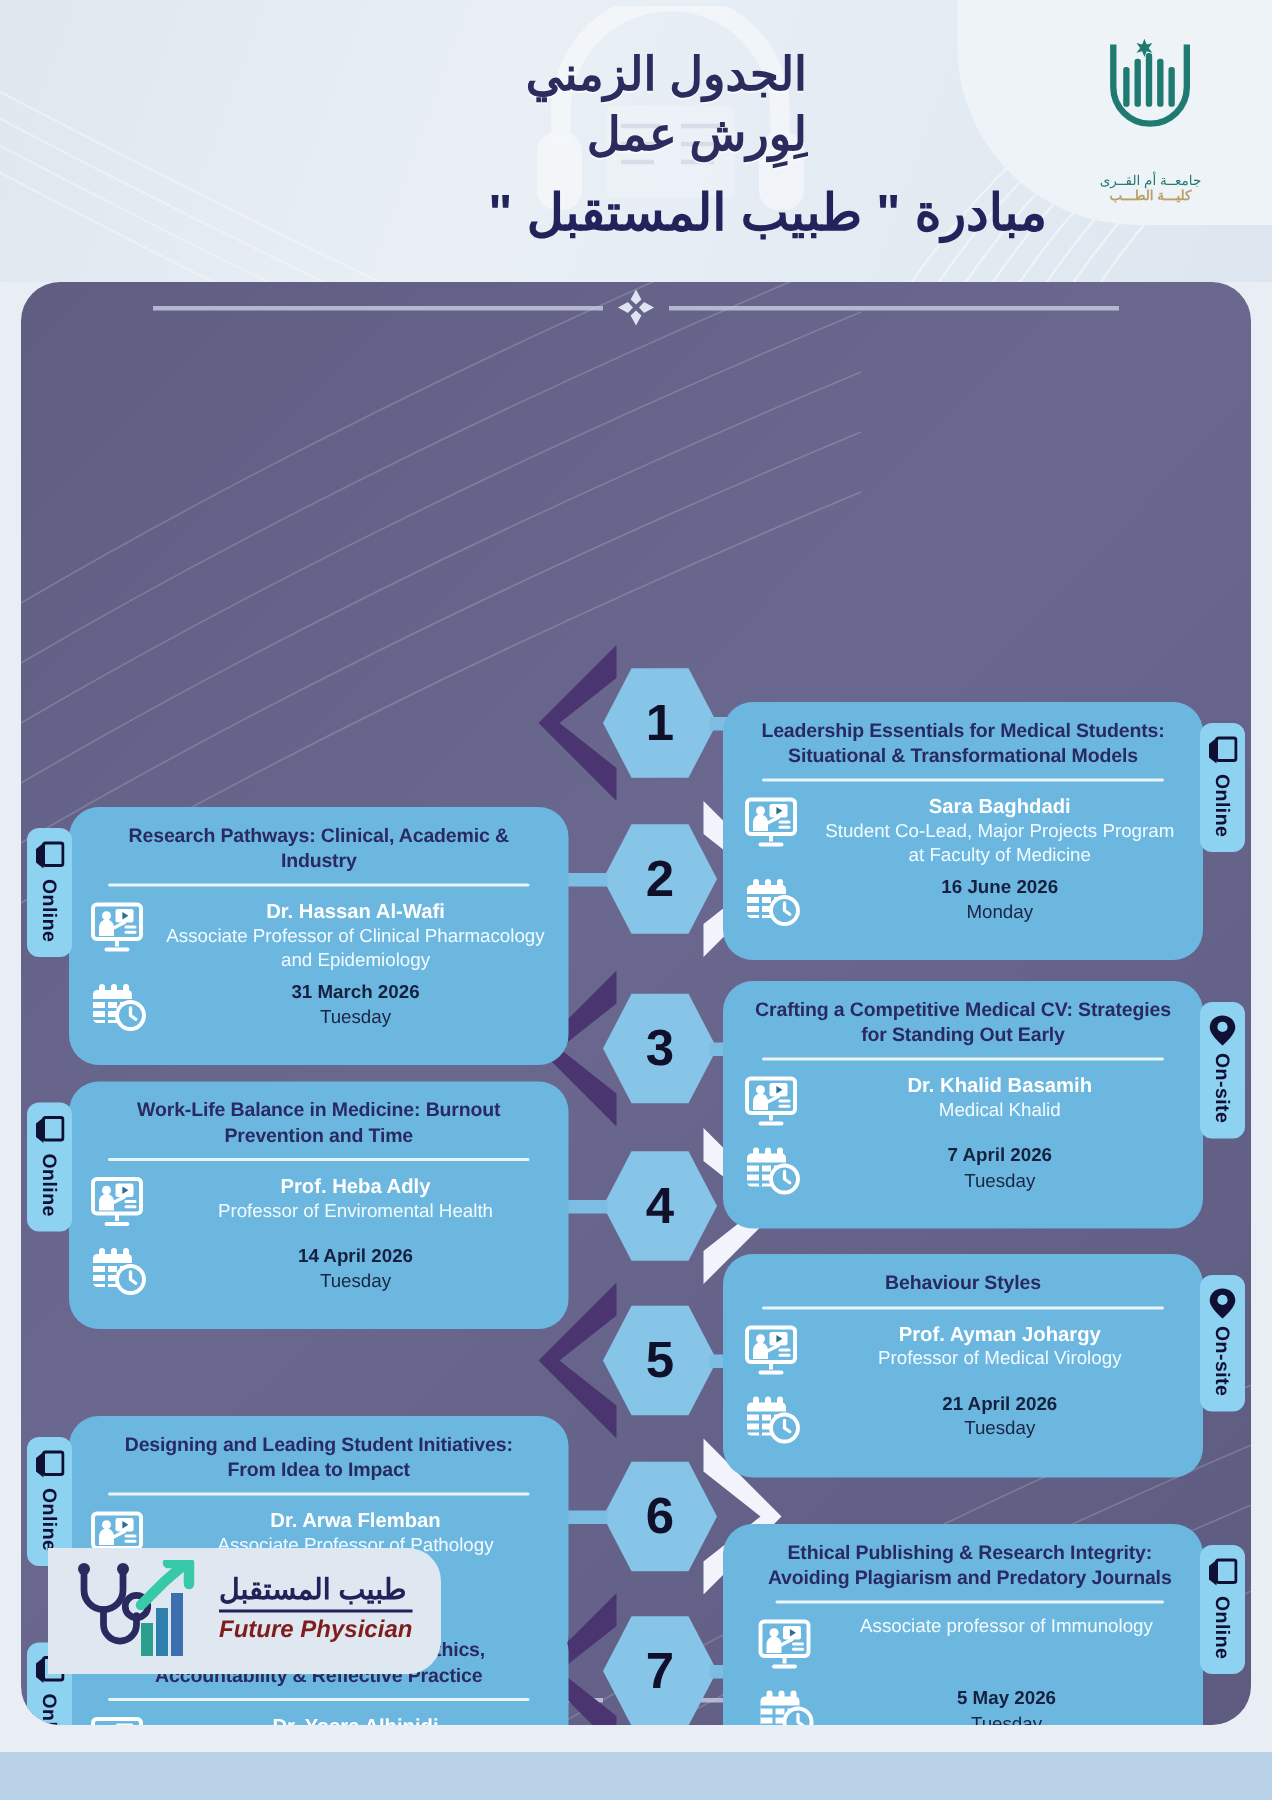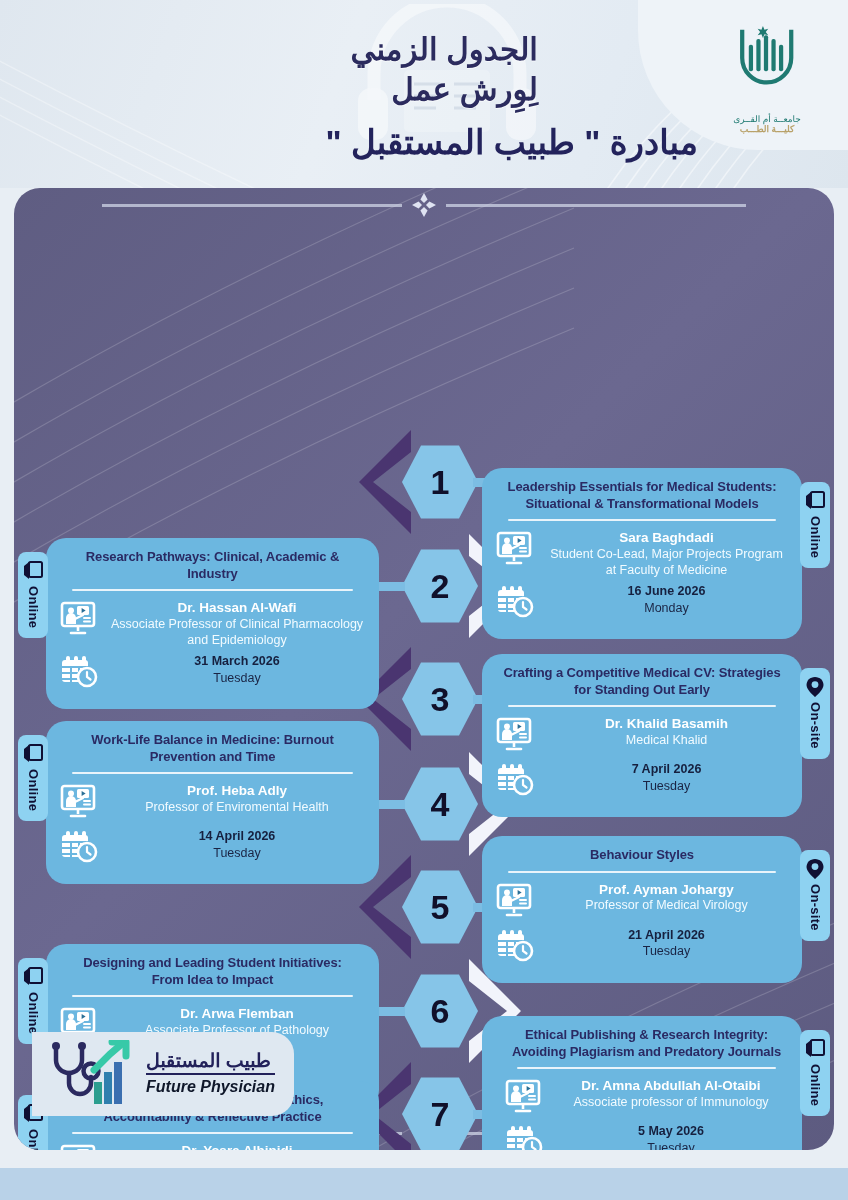--- a/index.html
+++ b/index.html
@@ -121,7 +121,7 @@
   }
   .fl-text { text-align:left; direction:rtl; }
   .fl-ar { font-size:19px; font-weight:bold; color:#22215a; line-height:1; }
-  .fl-en { font-size:16px; font-weight:bold; font-style:italic; color:#0f172a; line-height:1.3; direction:ltr;}
+  .fl-en { font-size:16px; font-weight:bold; font-style:italic; color:#7f1d1d; line-height:1.3; direction:ltr;}
   .fl-div { height:2px; background:#22215a; margin:3px 0 2px; }
 
   .bottombar {

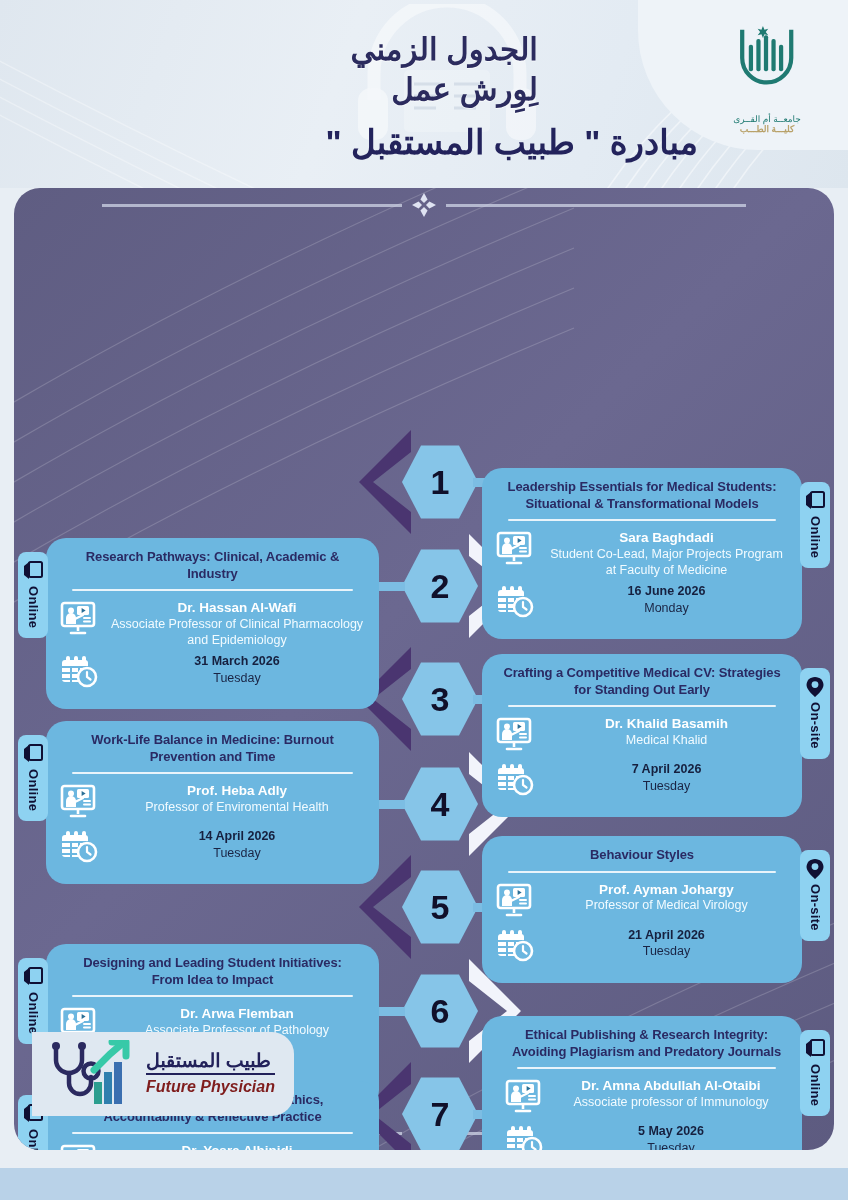--- a/index.html
+++ b/index.html
@@ -642,7 +642,6 @@
     <line x1="11" y1="33" x2="25" y2="33" stroke="#fff" stroke-width="2.6" stroke-linecap="round"></line>
   </svg></div>
       <div class="txt">
-        <div class="sp-name">Dr. Amna Abdullah Al-Otaibi</div>
         <div class="sp-role">Associate professor of Immunology</div>
       </div>
     </div>

